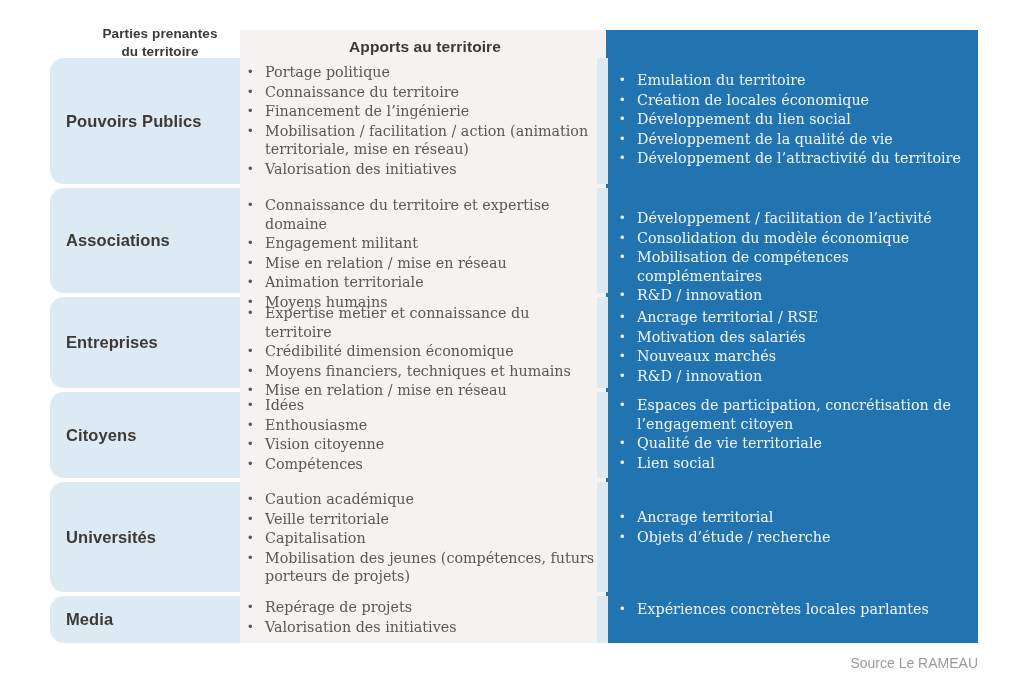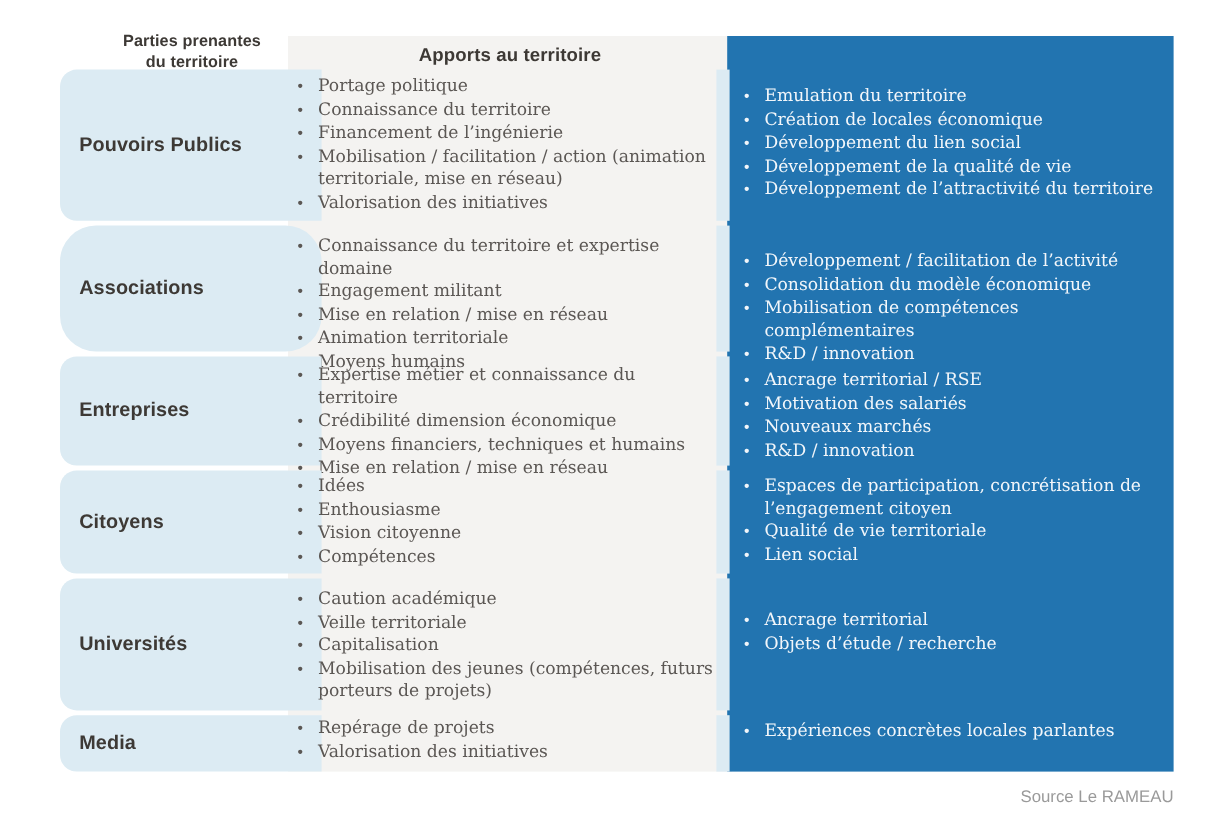--- a/index.html
+++ b/index.html
@@ -77,7 +77,7 @@
   .pill {
     position: absolute;
     left: 50px;
-    width: 218px;
+    width: 190px;
     background: #dcebf3;
     border-radius: 14px 0 0 14px;
     display: flex;

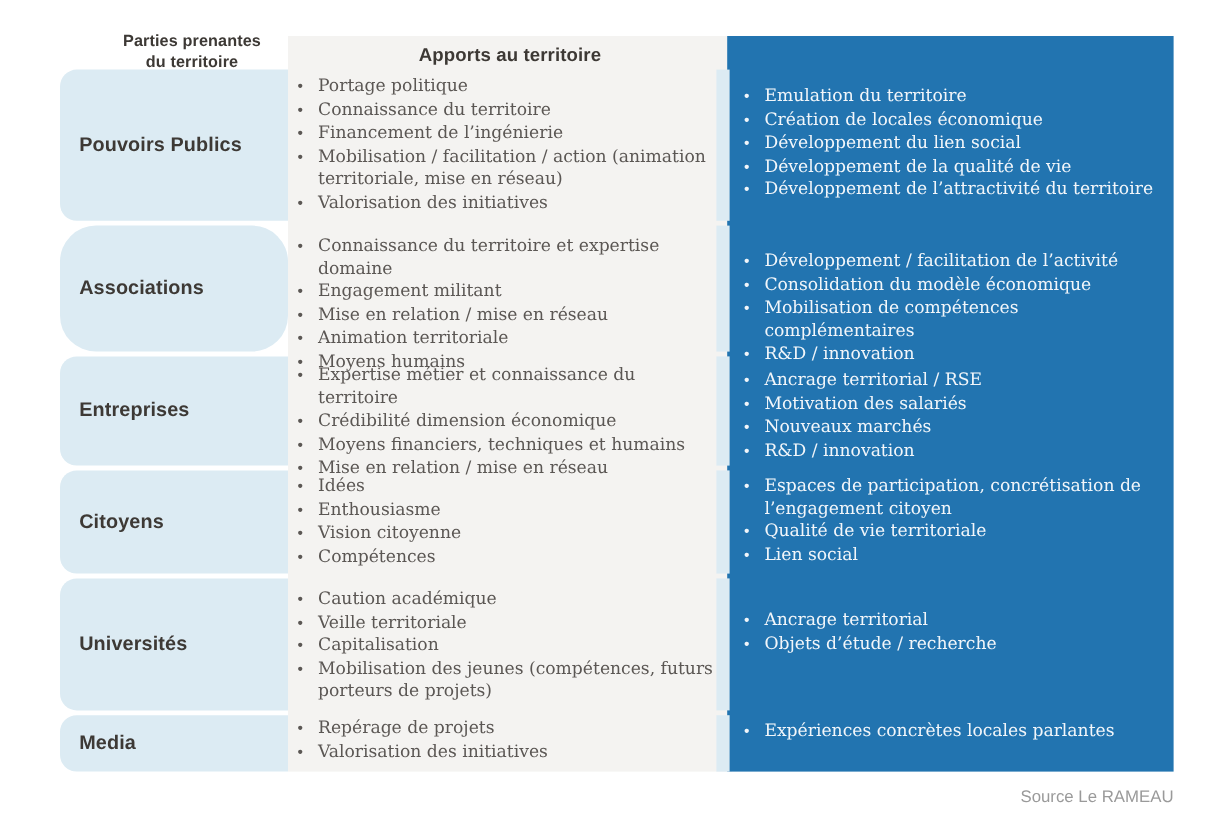--- a/index.html
+++ b/index.html
@@ -206,7 +206,7 @@
           <span class="b-txt">Développement de l’attractivité du territoire</span>
         </div>
       </div>
-      <div class="pill" style="top: 188px; height: 105px; border-radius: 30px;">
+      <div class="pill" style="top: 188px; height: 105px;">
         <div class="pill-label">Associations</div>
       </div>
       <div class="bullets mid" style="top: 196px;">

